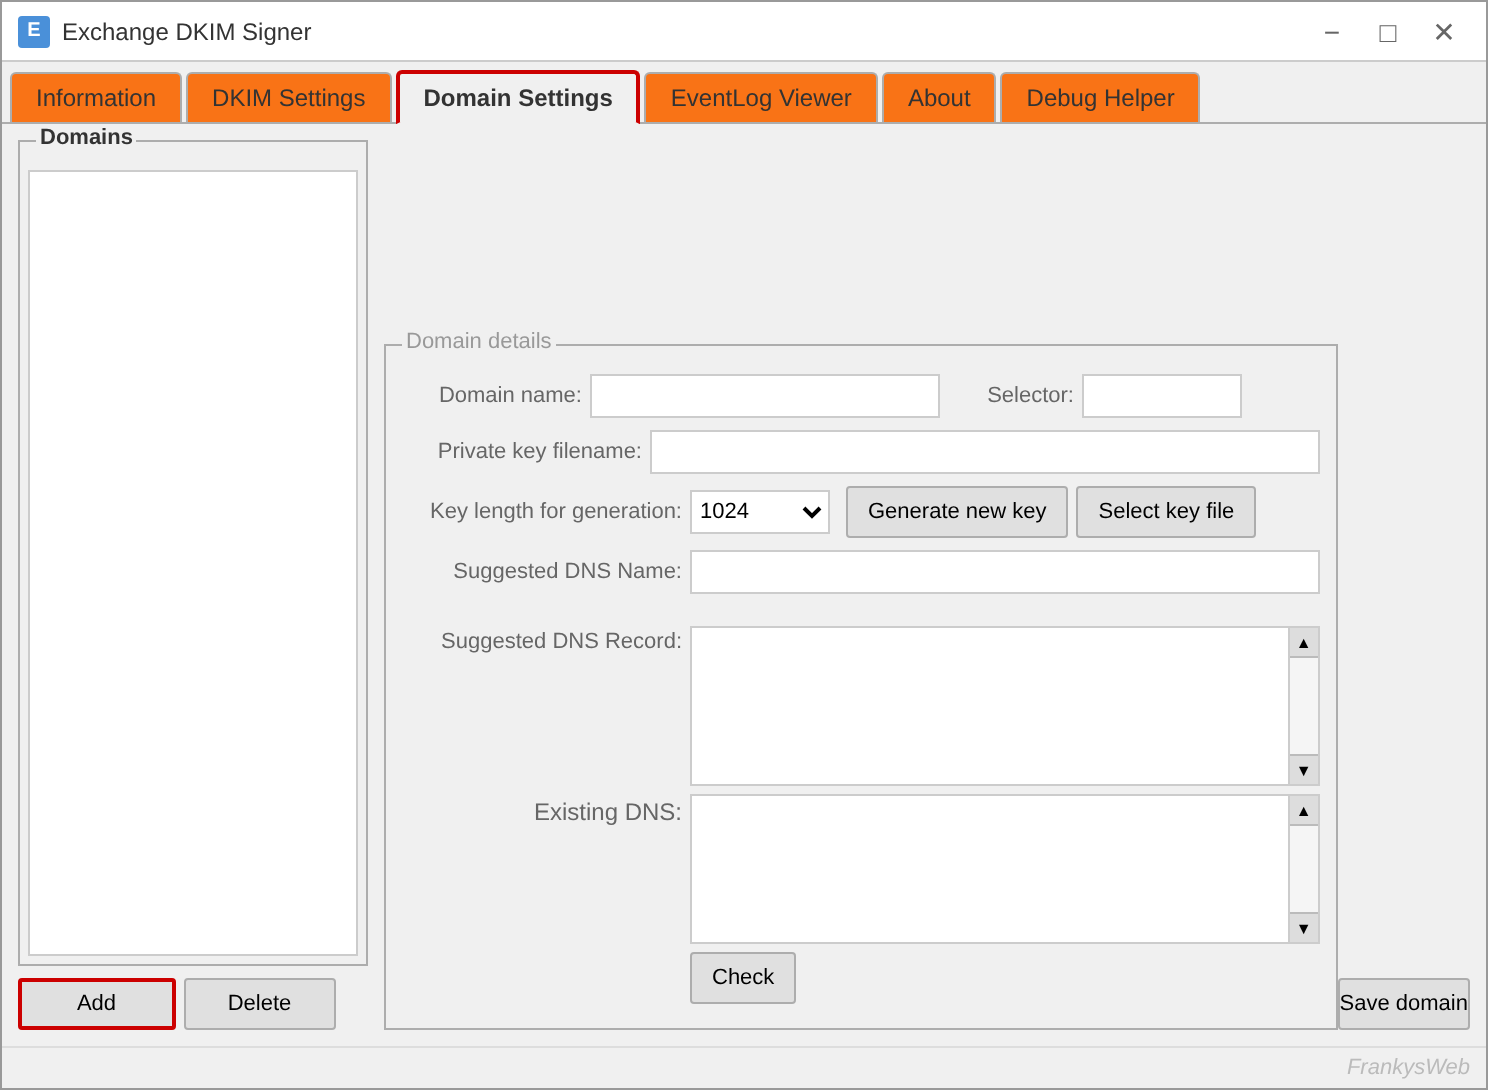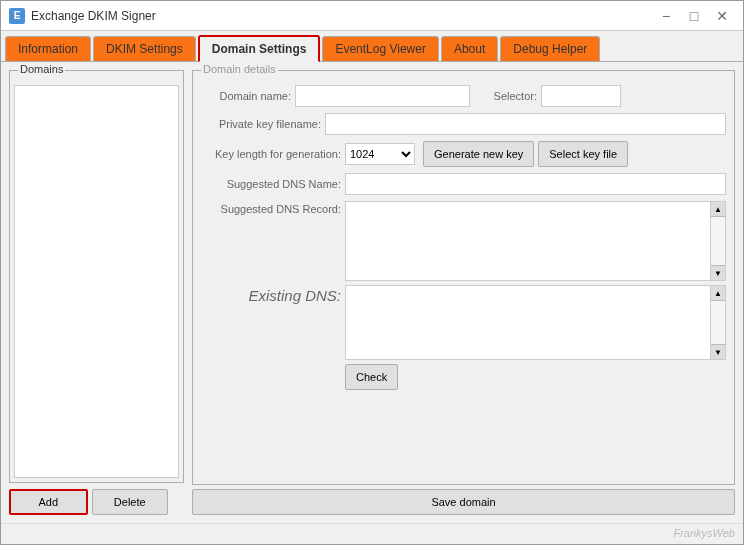--- a/index.html
+++ b/index.html
@@ -156,7 +156,7 @@
   <div class="content">
 
     <div style="display:flex; flex-direction:column; width:175px; flex-shrink:0;">
-      <div style="border:1px solid #adadad; background:#f0f0f0; flex:1; display:flex; flex-direction:column; position:relative; padding:14px 4px 4px 4px;">
+      <div style="border:1px solid #adadad; background:#f0f0f0; flex:1; display:flex; flex-direction:column; position:relative; padding:14px 4px 4px 4px;font-weight:bold;">
         <span style="position:absolute; top:-8px; left:8px; background:#f0f0f0; padding:0 2px; font-size:11px; color:#333;">Domains</span>
         <div style="flex:1; background:white; border:1px solid #ccc;"></div>
       </div>

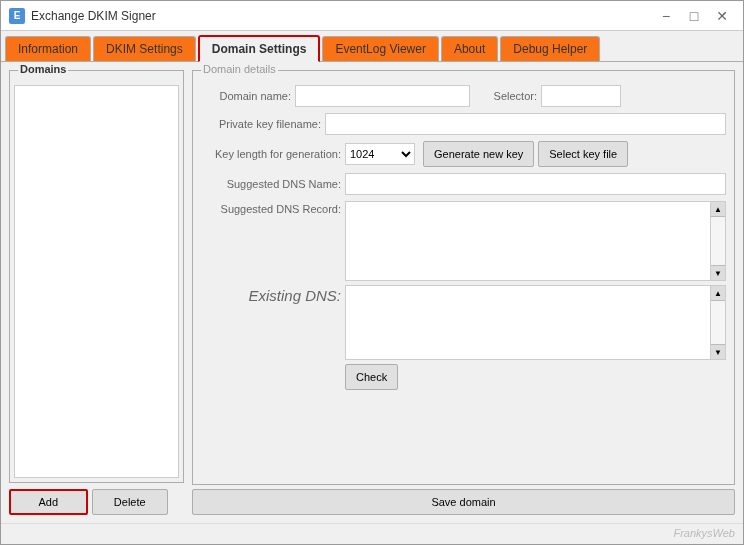--- a/index.html
+++ b/index.html
@@ -166,7 +166,7 @@
       </div>
     </div>
 
-    <div style="flex:1; display:flex; flex-direction:column;">
+    <div style="flex:1; display:flex; flex-direction:row;align-items:flex-end;">
       <div style="border:1px solid #adadad; background:#f0f0f0; flex:1; display:flex; flex-direction:column; position:relative; padding:14px 8px 8px 8px;">
         <span style="position:absolute; top:-8px; left:8px; background:#f0f0f0; padding:0 2px; font-size:11px; color:#999;">Domain details</span>
 

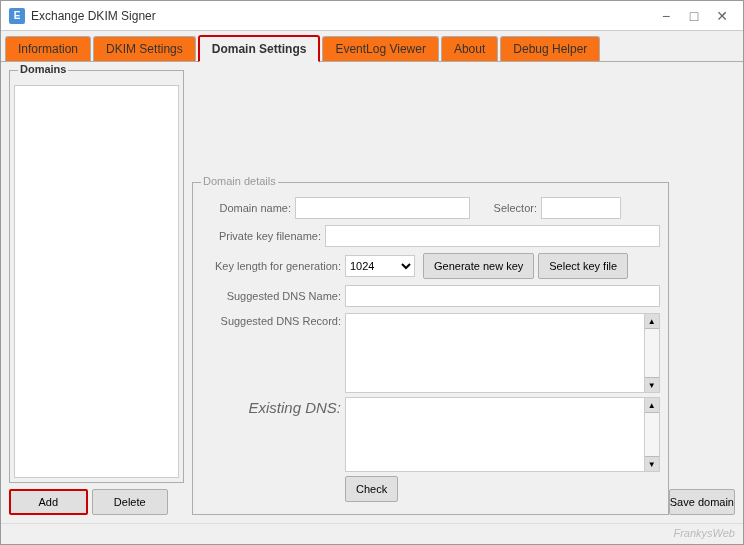--- a/index.html
+++ b/index.html
@@ -194,7 +194,7 @@
           <button class="btn">Select key file</button>
         </div>
 
-        <div style="display:flex; align-items:center; margin-bottom:6px; gap:4px;">
+        <div style="display:flex; align-items:center; margin-bottom:16px; gap:4px;">
           <span style="width:140px; text-align:right; font-size:11px; color:#666;">Suggested DNS Name:</span>
           <input class="form-input" style="flex: 1 1 0%;" type="text" value="">
         </div>

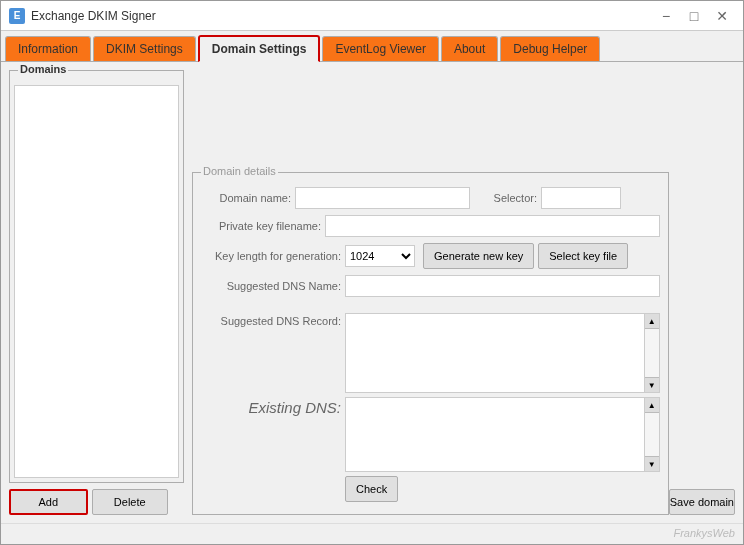--- a/index.html
+++ b/index.html
@@ -213,7 +213,7 @@
 
 
         <div style="display:flex; align-items:flex-start; margin-bottom:4px; gap:4px;">
-          <span style="width:140px; text-align:right; font-size:15px; color:#666; font-style:italic; padding-top:2px; flex-shrink:0;">Existing DNS:</span>
+          <span style="width:140px; text-align:right; font-size:12px; color:#666; padding-top:2px; flex-shrink:0;">Existing DNS:</span>
           <div style="flex:1; display:flex;">
             <textarea style="flex: 1 1 0%; height: 75px; border-top: 1px solid rgb(204, 204, 204); border-bottom: 1px solid rgb(204, 204, 204); border-left: 1px solid rgb(204, 204, 204); border-image: initial; border-right: none; background: white; font-size: 11px; padding: 2px 4px; outline: none; resize: none;"></textarea>
             <div style="width:16px; background:#f5f5f5; border:1px solid #ccc; display:flex; flex-direction:column;">

